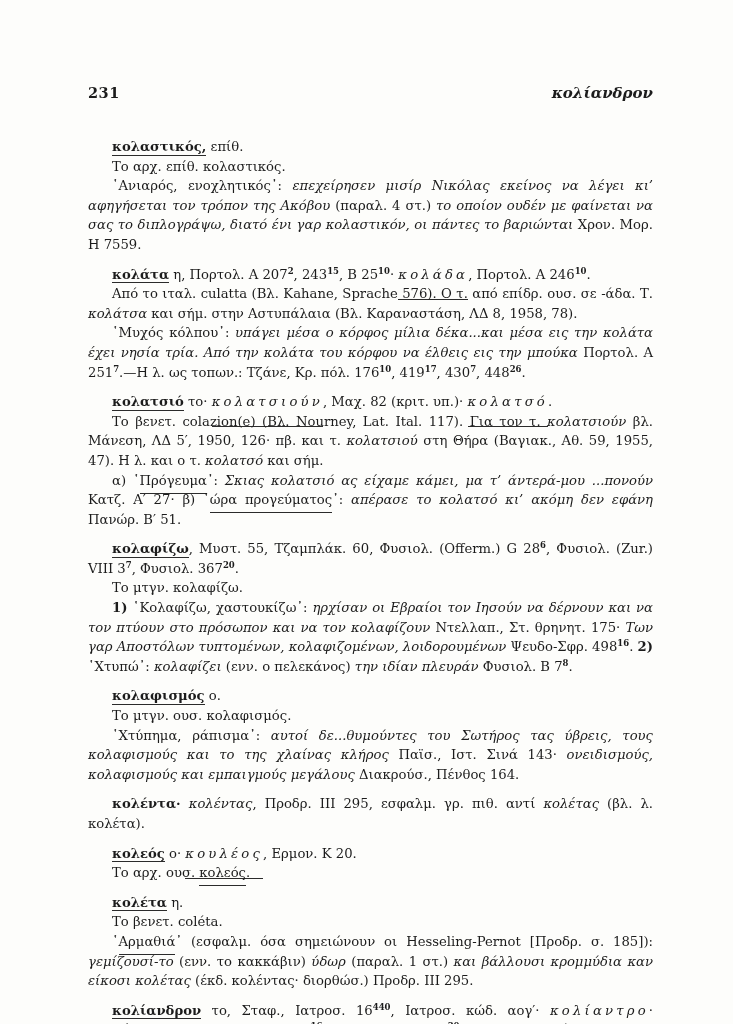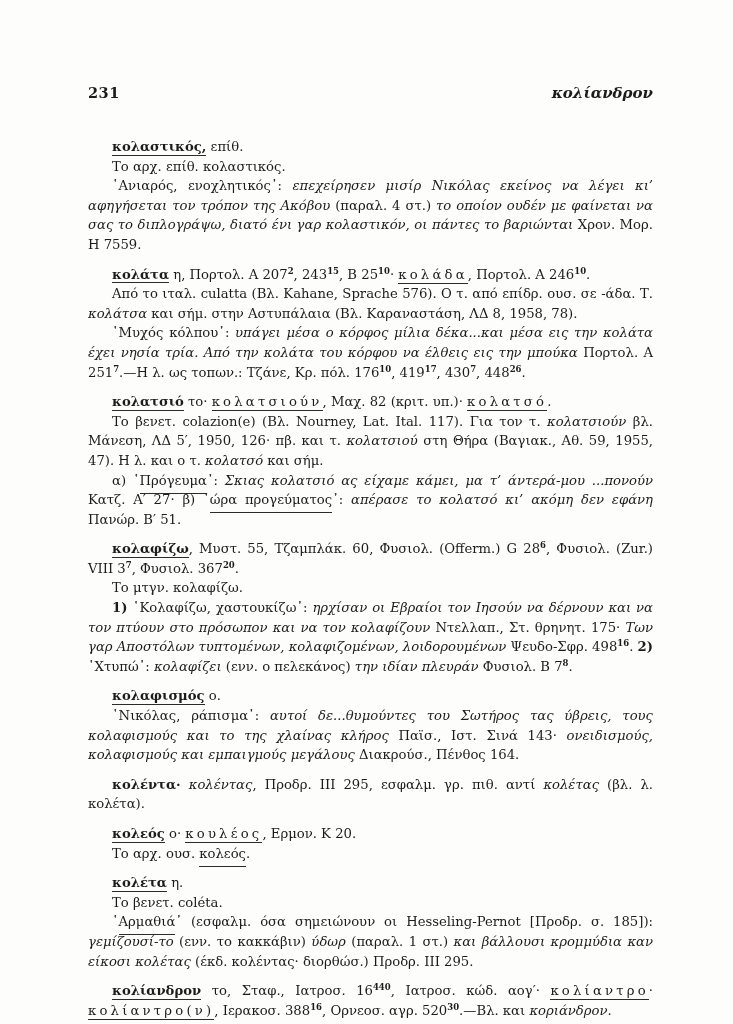--- a/index.html
+++ b/index.html
@@ -54,9 +54,10 @@
     padding-bottom:5px;
   }
   .seg-spaced{
+    font-style:italic;
     letter-spacing:3.2px;
     border-bottom:1.4px solid #2b2b2b;
-    padding-bottom:1px;
+    padding-bottom:17px;
   }
   sup.seg-sup{
     font-size:8.5px;

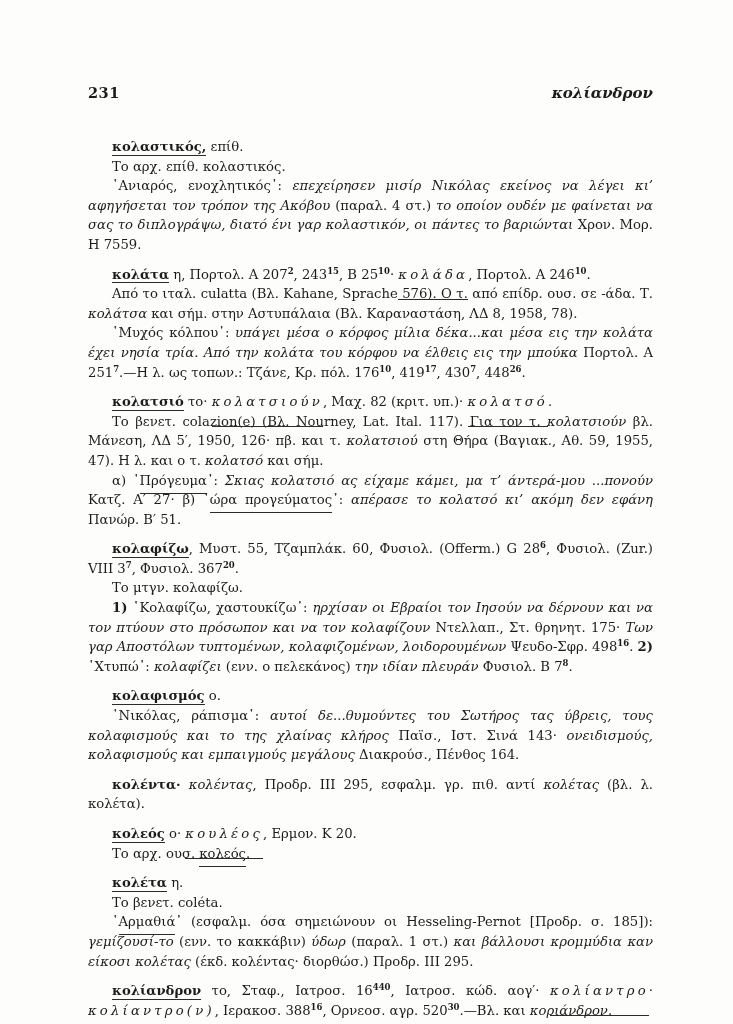--- a/index.html
+++ b/index.html
@@ -98,6 +98,7 @@
       </div>
       <div class="entry">
         <p class="para"><span class="seg-head">κολαφισμός</span><span class="seg-plain"> ο.</span></p>
+        <p class="para"><span class="seg-plain">Το μτγν. ουσ. κολαφισμός.</span></p>
         <p class="para"><span class="seg-plain">῾Νικόλας, ράπισμα᾿: </span><span class="seg-italic">αυτοί δε...θυμούντες του Σωτήρος τας ύβρεις, τους κολαφισμούς και το της χλαίνας κλήρος </span><span class="seg-plain">Παϊσ., Ιστ. Σινά 143· </span><span class="seg-italic">ονειδισμούς, κολαφισμούς και εμπαιγμούς μεγάλους </span><span class="seg-plain">Διακρούσ., Πένθος 164.</span></p>
       </div>
       <div class="entry">

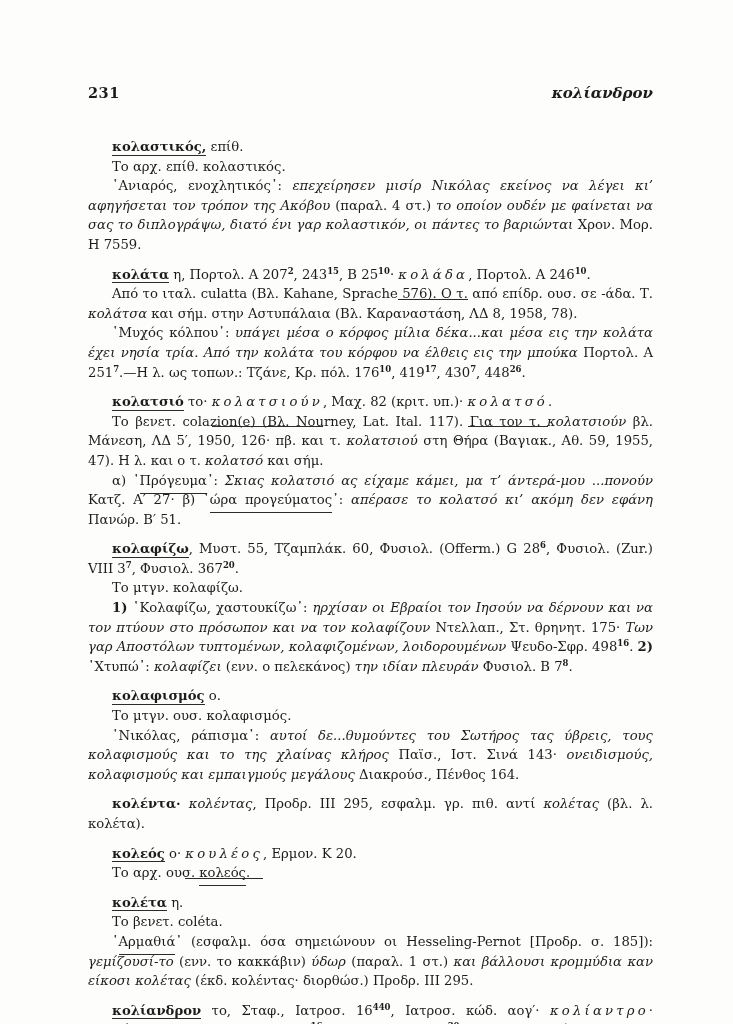--- a/index.html
+++ b/index.html
@@ -99,7 +99,7 @@
       <div class="entry">
         <p class="para"><span class="seg-head">κολαφισμός</span><span class="seg-plain"> ο.</span></p>
         <p class="para"><span class="seg-plain">Το μτγν. ουσ. κολαφισμός.</span></p>
-        <p class="para"><span class="seg-plain">῾Νικόλας, ράπισμα᾿: </span><span class="seg-italic">αυτοί δε...θυμούντες του Σωτήρος τας ύβρεις, τους κολαφισμούς και το της χλαίνας κλήρος </span><span class="seg-plain">Παϊσ., Ιστ. Σινά 143· </span><span class="seg-italic">ονειδισμούς, κολαφισμούς και εμπαιγμούς μεγάλους </span><span class="seg-plain">Διακρούσ., Πένθος 164.</span></p>
+        <p class="para"><span class="seg-plain">῾Χτύπημα, ράπισμα᾿: </span><span class="seg-italic">αυτοί δε...θυμούντες του Σωτήρος τας ύβρεις, τους κολαφισμούς και το της χλαίνας κλήρος </span><span class="seg-plain">Παϊσ., Ιστ. Σινά 143· </span><span class="seg-italic">ονειδισμούς, κολαφισμούς και εμπαιγμούς μεγάλους </span><span class="seg-plain">Διακρούσ., Πένθος 164.</span></p>
       </div>
       <div class="entry">
         <p class="para"><span class="seg-bold">κολέντα·</span><span class="seg-plain">  </span><span class="seg-italic">κολέντας</span><span class="seg-plain">, Προδρ. III 295, εσφαλμ. γρ.  πιθ. αντί </span><span class="seg-italic">κολέτας </span><span class="seg-plain">(βλ. λ. κολέτα).</span></p>

